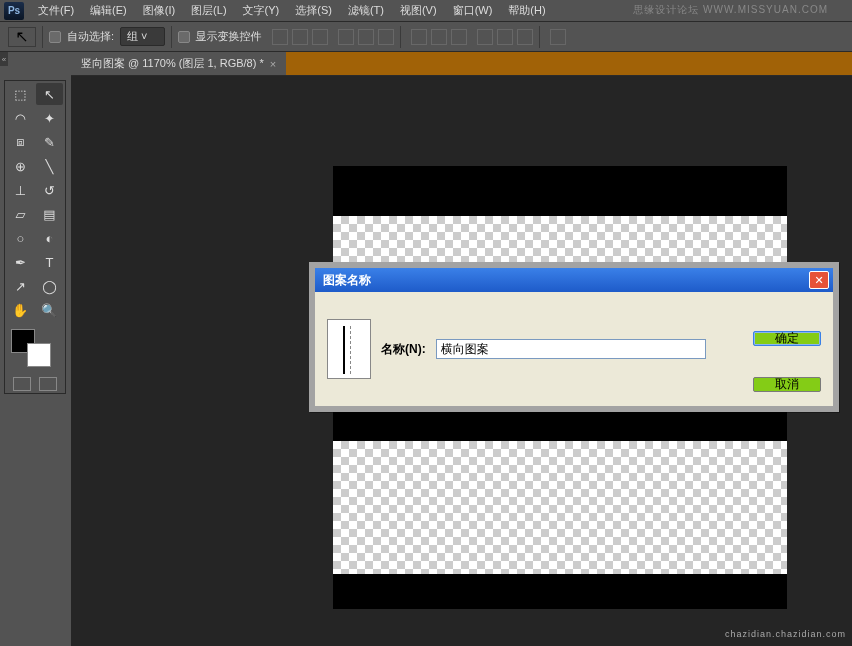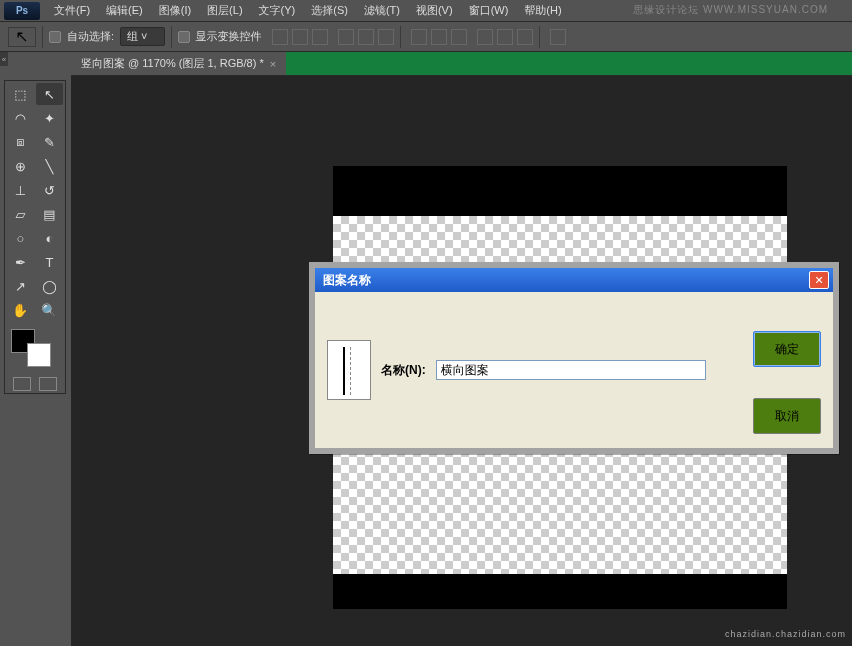--- a/index.html
+++ b/index.html
@@ -6,7 +6,7 @@
 body { background: #535353; width: 852px; height: 646px; overflow: hidden; position: relative; }
 
 .menubar { background: #535353; height: 22px; display: flex; align-items: center; padding: 0 4px; border-bottom: 1px solid #2a2a2a; }
-.ps-logo { width: 36px; height: 18px; background: linear-gradient(#1a2d4a,#0a1525); color: #8db5e0; font-size: 10px; font-weight: bold; display: flex; align-items: center; justify-content: center; border-radius: 2px; margin-right: 6px; }
+.ps-logo { width: 20px; height: 18px; background: linear-gradient(#1a2d4a,#0a1525); color: #8db5e0; font-size: 10px; font-weight: bold; display: flex; align-items: center; justify-content: center; border-radius: 2px; margin-right: 6px; }
 .menu-item { color: #ddd; font-size: 11px; padding: 2px 8px; cursor: default; }
 .watermark-top { position: absolute; right: 24px; top: 3px; color: #888; font-size: 10px; letter-spacing: 1px; }
 

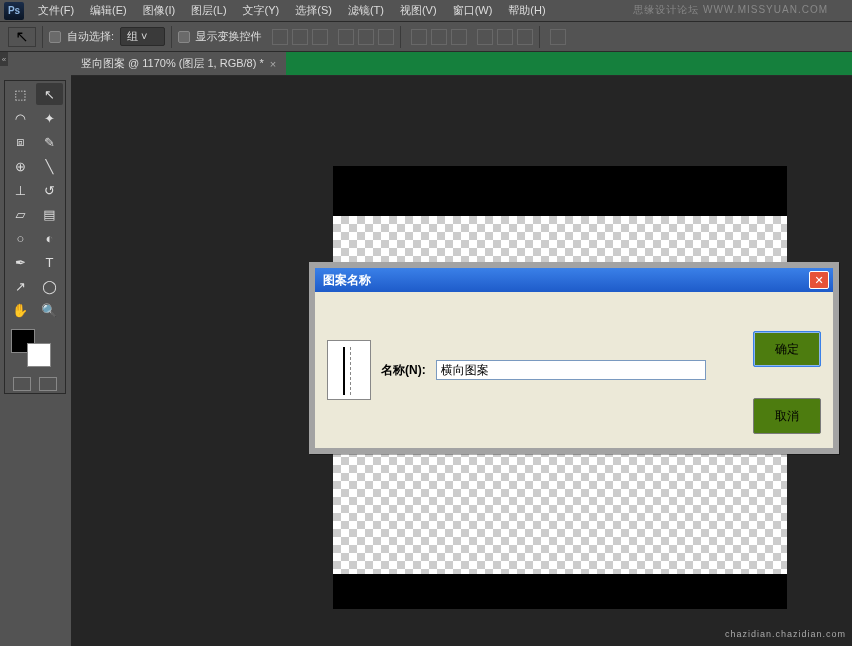--- a/index.html
+++ b/index.html
@@ -19,7 +19,7 @@
 .align-group { display: flex; gap: 4px; margin-left: 4px; opacity: 0.4; }
 .align-icon { width: 16px; height: 16px; border: 1px solid #888; }
 
-.tab-bar { background: #15803d; height: 24px; display: flex; align-items: stretch; margin-left: 71px; border-bottom: 1px solid #2a2a2a; }
+.tab-bar { background: #a16207; height: 24px; display: flex; align-items: stretch; margin-left: 71px; border-bottom: 1px solid #2a2a2a; }
 .doc-tab { background: #535353; color: #ddd; font-size: 11px; padding: 4px 10px; display: flex; align-items: center; gap: 6px; }
 .tab-close { color: #aaa; font-size: 11px; }
 

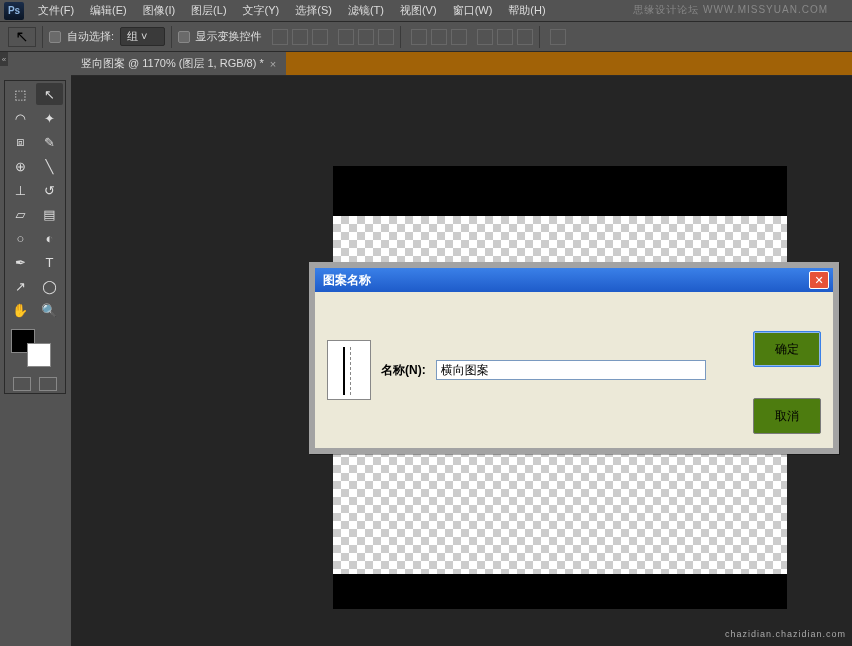--- a/index.html
+++ b/index.html
@@ -61,7 +61,7 @@
 .name-label { font-size: 12px; color: #000000; font-weight: bold; }
 .name-input { width: 270px; height: 20px; border: 1px solid #7a9ac0; font-size: 12px; padding: 0 4px; }
 .dlg-buttons { display: flex; flex-direction: column; gap: 6px; margin-left: auto; }
-.dlg-btn { width: 68px; height: 36px; background: #4d7c0f; border: 1px solid #7a7a7a; font-size: 12px; display: flex; align-items: center; justify-content: center; border-radius: 2px; margin-top: 25px; }
+.dlg-btn { width: 68px; height: 15px; background: #84cc16; border: 1px solid #7a7a7a; font-size: 12px; display: flex; align-items: center; justify-content: center; border-radius: 2px; margin-top: 25px; }
 .dlg-btn.primary { border: 1px solid #3a80e8; box-shadow: inset 0 0 0 1px #8ab5f0; }
 
 .watermark-br { position: absolute; right: 6px; bottom: 6px; color: #d8d8d8; font-size: 16px; text-align: right; line-height: 1.2; }

